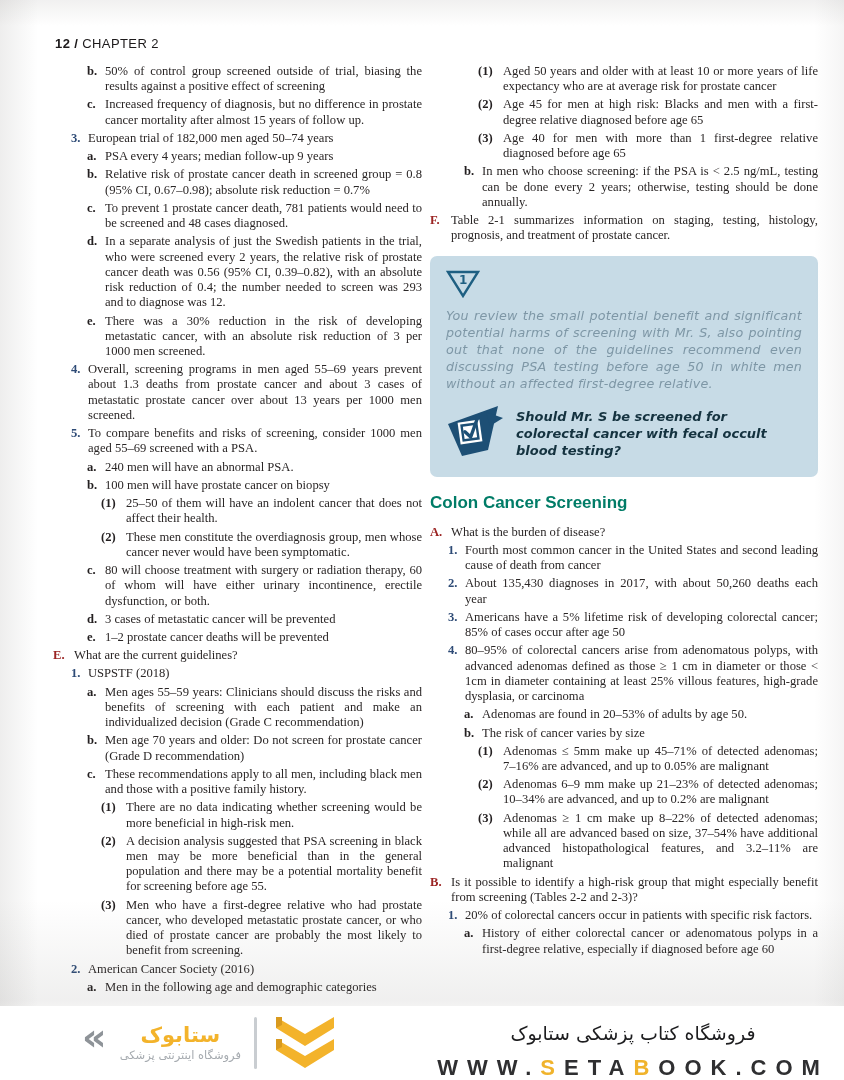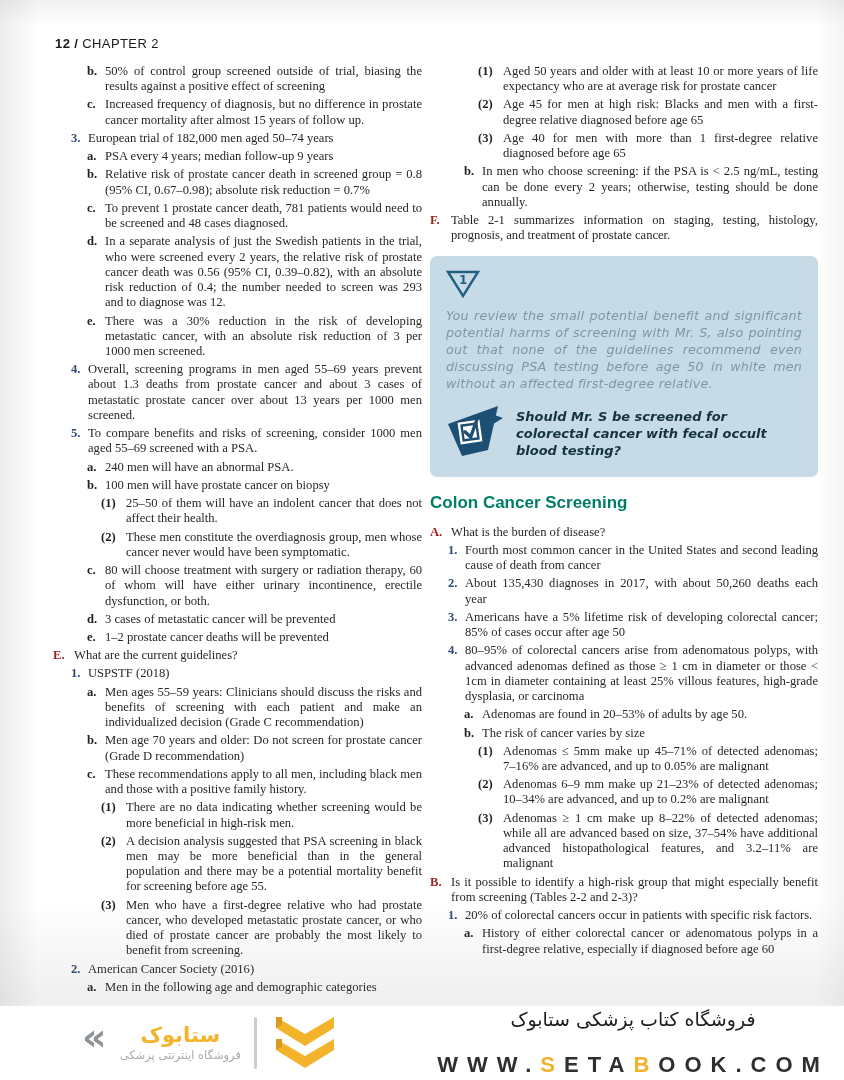--- a/index.html
+++ b/index.html
@@ -93,7 +93,7 @@
     font-size:11.5px;color:#a6abb0;margin-top:2px;
   }
   .logo-divider{width:3px;height:52px;background:#c9cdd1;border-radius:2px;}
-  .footer-right{width:50%;display:flex;flex-direction:column;align-items:center;justify-content:center;}
+  .footer-right{width:50%;display:flex;flex-direction:column;align-items:center;justify-content:flex-end;}
   .store-fa{
     font-family:"DejaVu Sans",sans-serif;direction:rtl;
     font-size:19px;color:#1d1d1f;line-height:1.1;

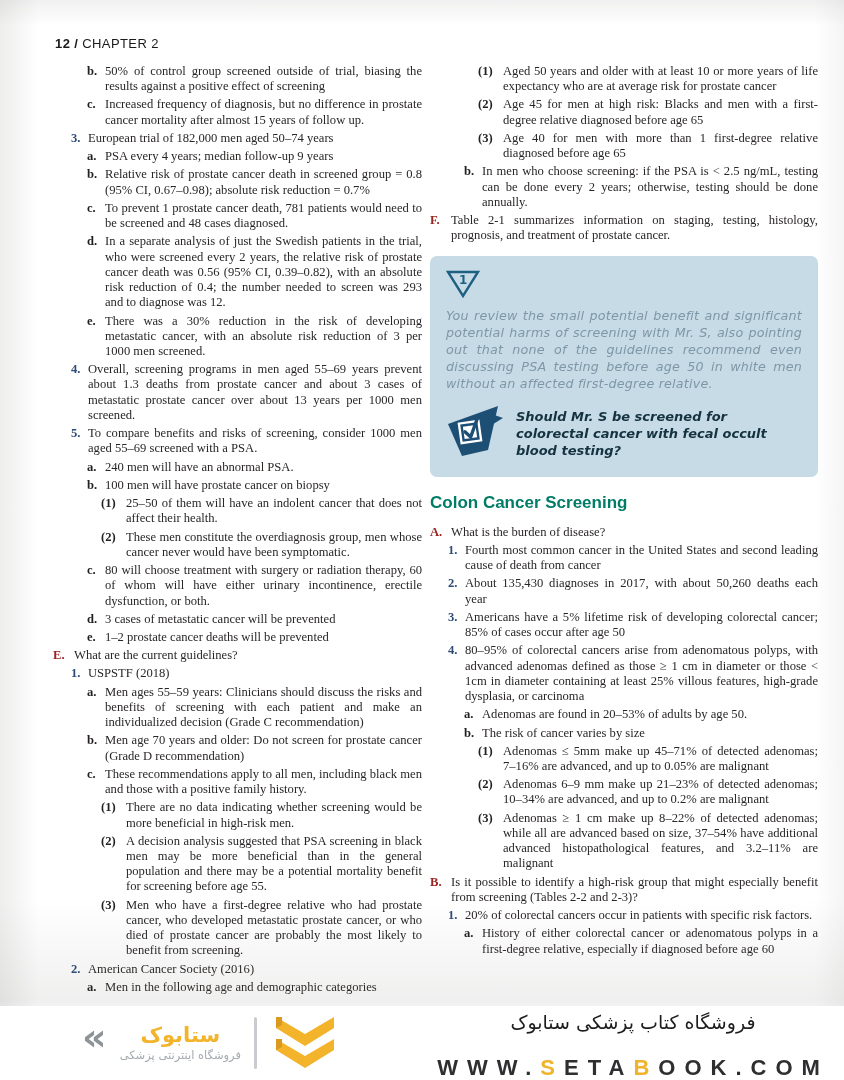--- a/index.html
+++ b/index.html
@@ -99,7 +99,7 @@
     font-size:19px;color:#1d1d1f;line-height:1.1;
   }
   .url-line{
-    margin-top:23px;
+    margin-top:12px;
     font-family:"Liberation Sans","DejaVu Sans",sans-serif;
     font-weight:bold;font-size:22px;letter-spacing:9px;line-height:1.1;
   }

